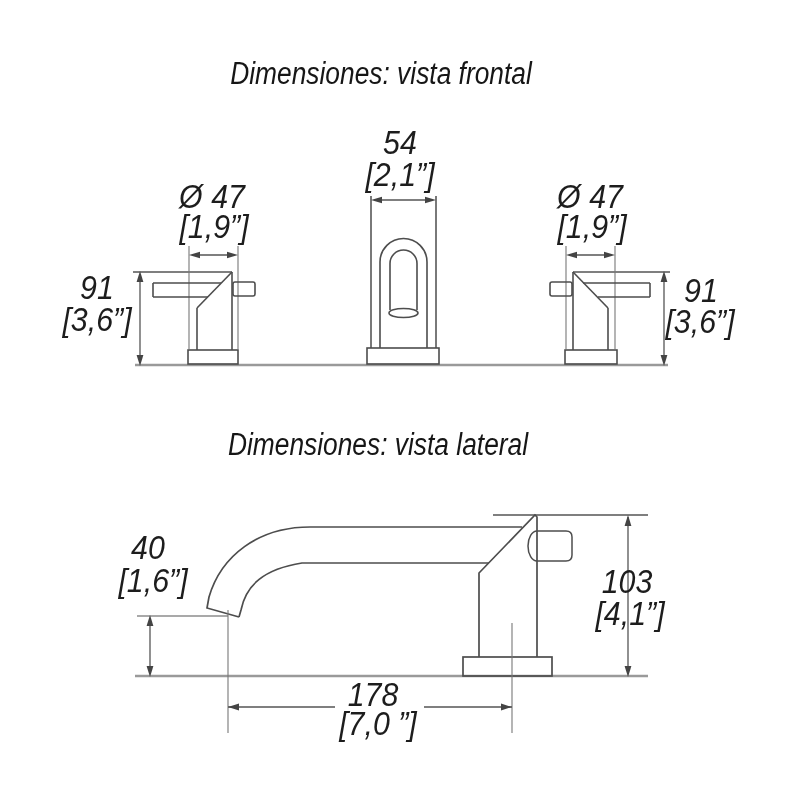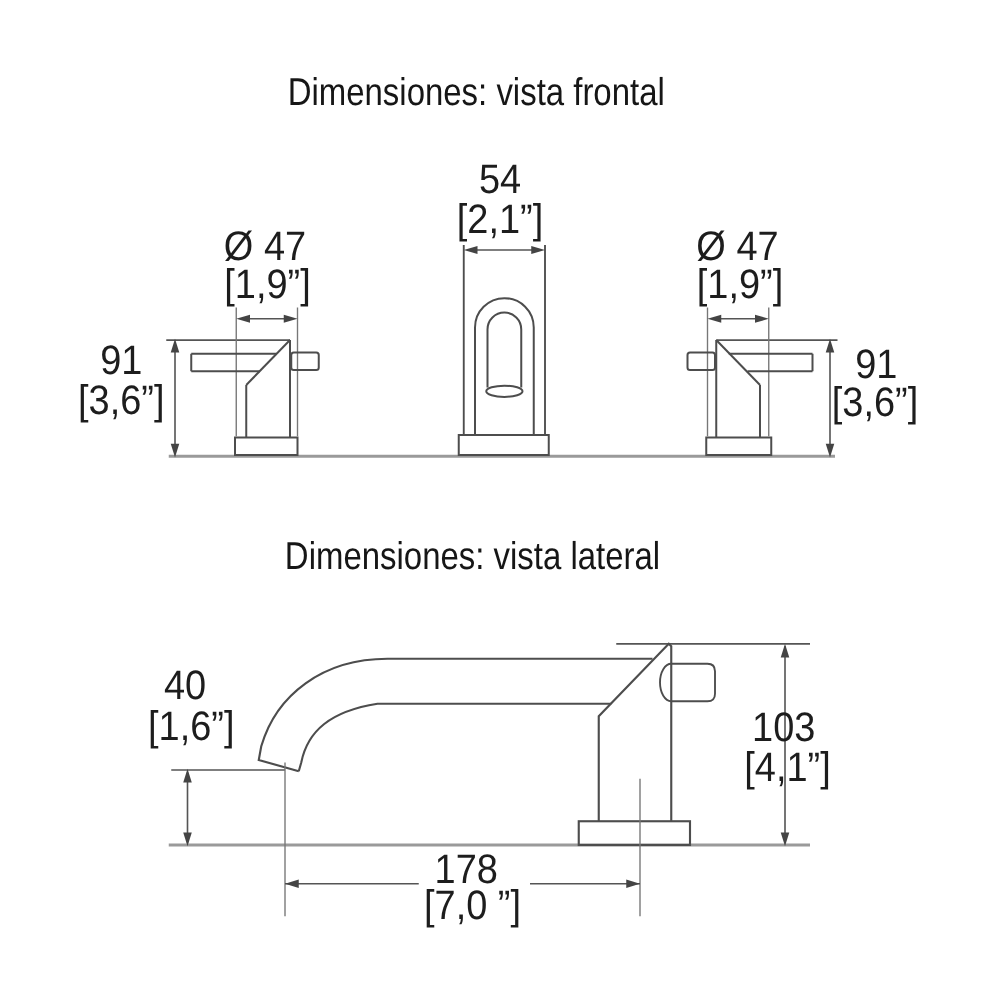--- a/index.html
+++ b/index.html
@@ -4,7 +4,7 @@
 <style>
   html,body{margin:0;padding:0;background:#fff;}
   .canvas{position:relative;width:800px;height:800px;background:#ffffff;overflow:hidden;
-          font-family:"Liberation Sans","DejaVu Sans",sans-serif;}
+          font-family:"Liberation Sans","DejaVu Sans",sans-serif;font-style:italic;}
   svg.linework{position:absolute;left:0;top:0;}
   .lbl{position:absolute;white-space:nowrap;color:#1d1d1d;line-height:1;
        transform:translateX(-50%) scaleX(0.92);transform-origin:center top;}

